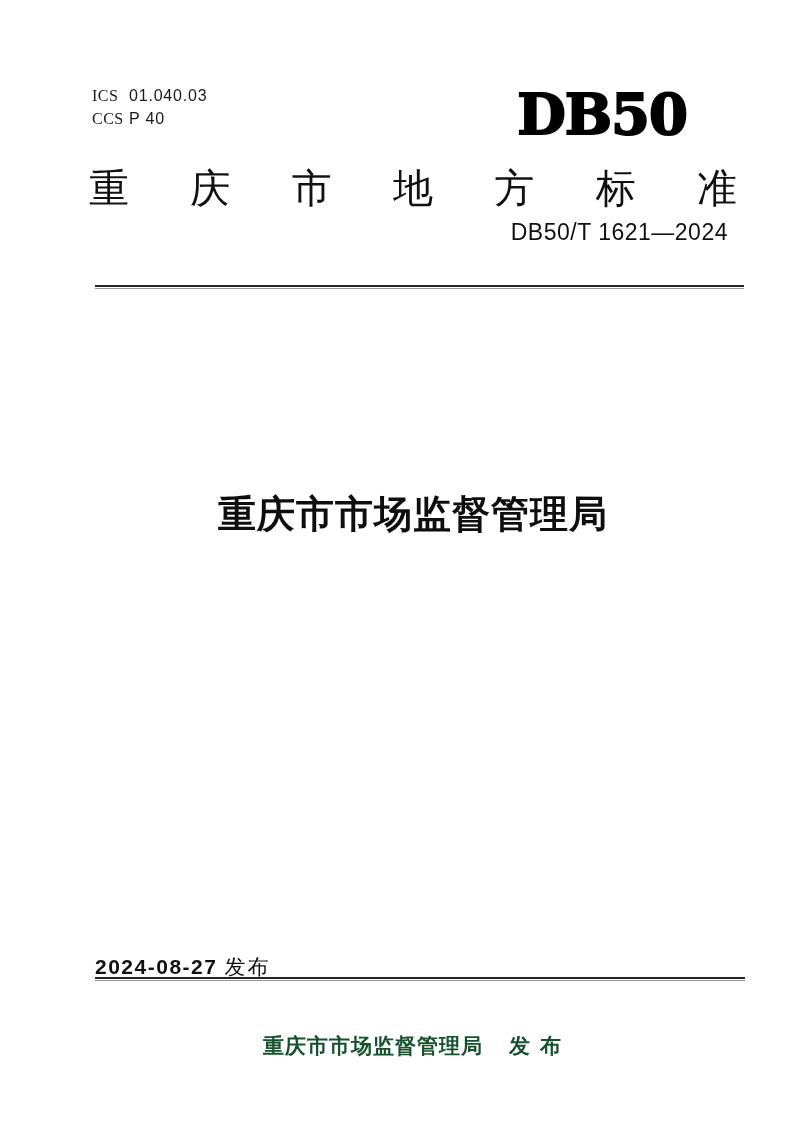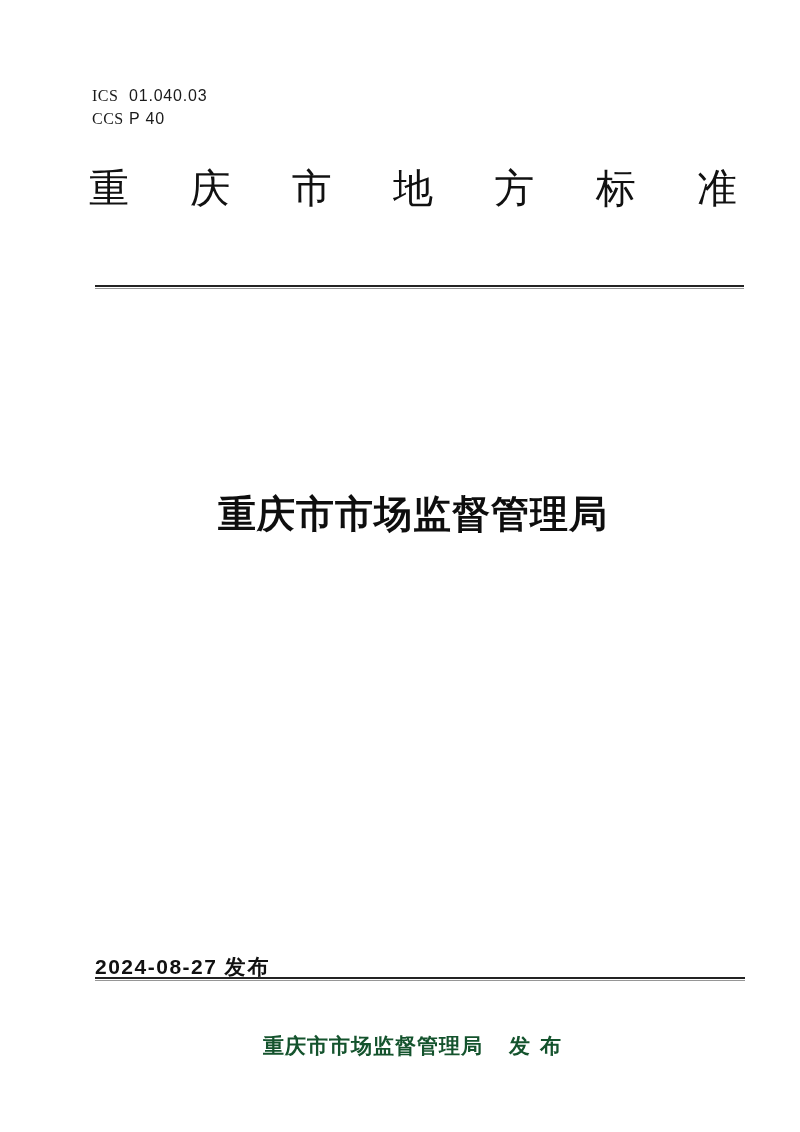--- a/index.html
+++ b/index.html
@@ -93,6 +93,7 @@
     </div>
   </div>
 
+  <div class="logo">DB50</div>
 
   <div class="std-name">
     <span>重</span>

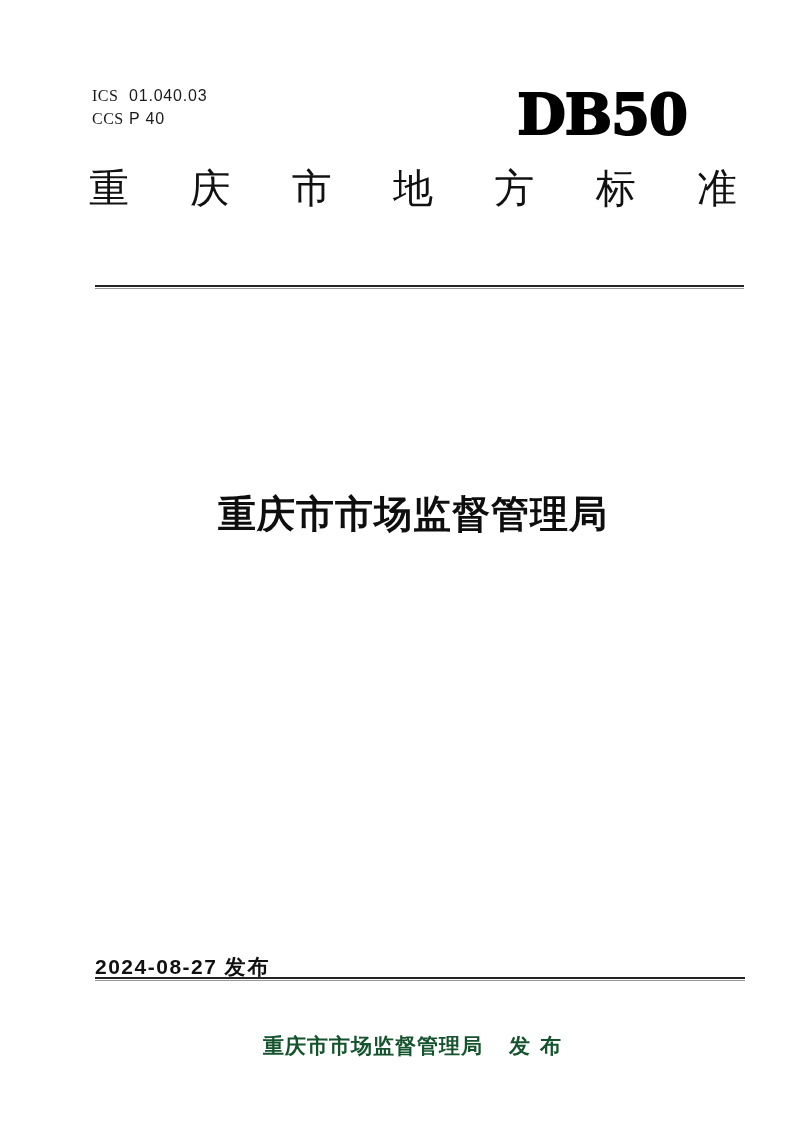--- a/index.html
+++ b/index.html
@@ -105,6 +105,7 @@
     <span>准</span>
   </div>
 
+  <div class="std-number">DB50/T 1621—2024</div>
 
   <div class="rule rule-top"></div>
 

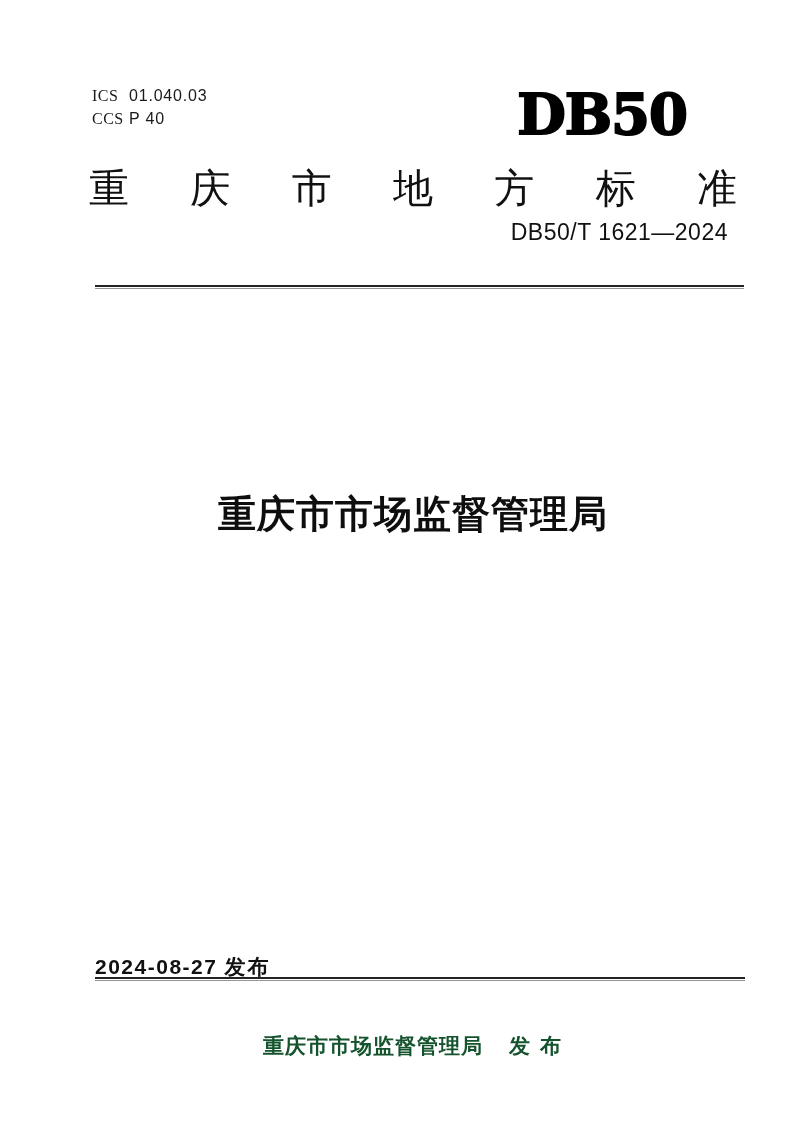--- a/index.html
+++ b/index.html
@@ -68,7 +68,7 @@
   }
   .date-group { white-space:nowrap; }
   .date-value { letter-spacing:1.5px;font-weight:bold; }
-  .date-label { margin-left:7px; letter-spacing:2px;font-weight:bold; }
+  .date-label { margin-left:7px; letter-spacing:2px; }
 
   
   .publisher-row {

